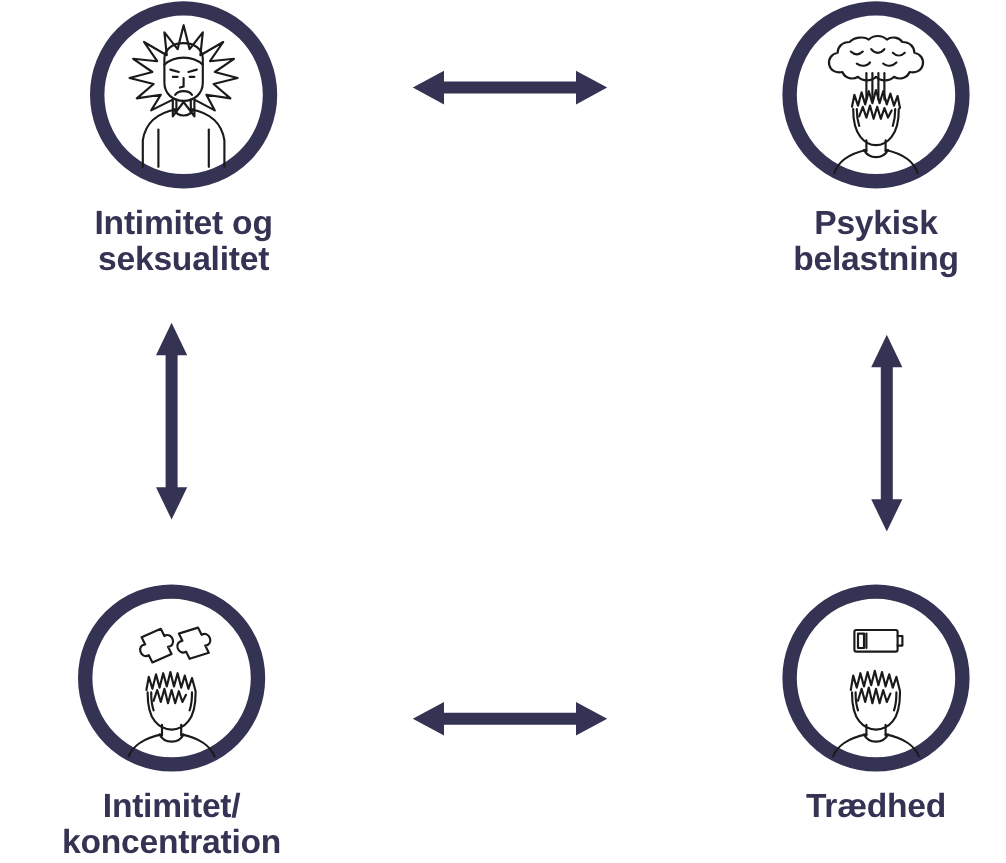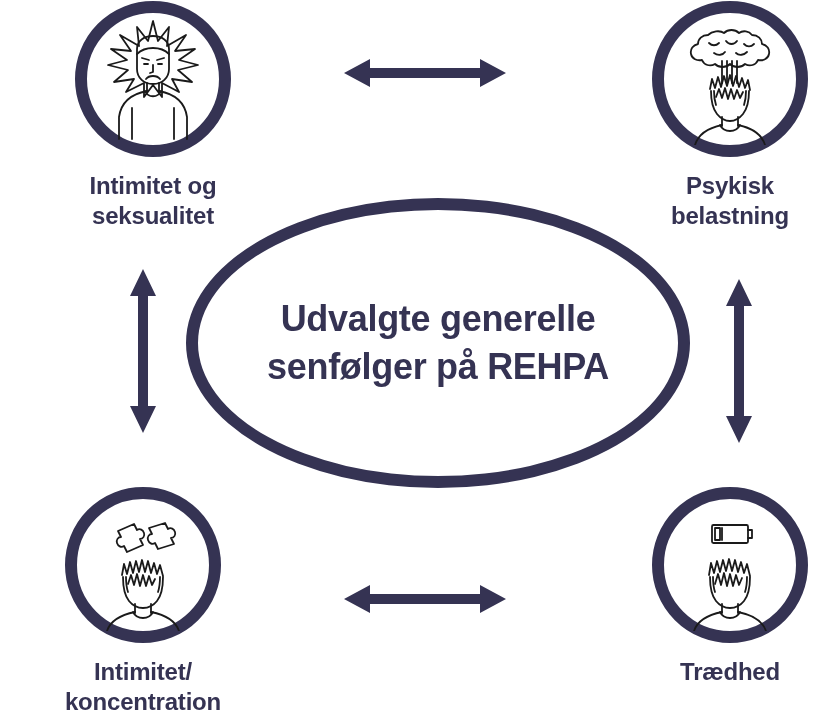--- a/index.html
+++ b/index.html
@@ -44,7 +44,7 @@
   }
   .node-label {
     margin-top: 14px;
-    font-size: 24px;
+    font-size: 28px;
     font-weight: bold;
     line-height: 30px;
     color: #353353;

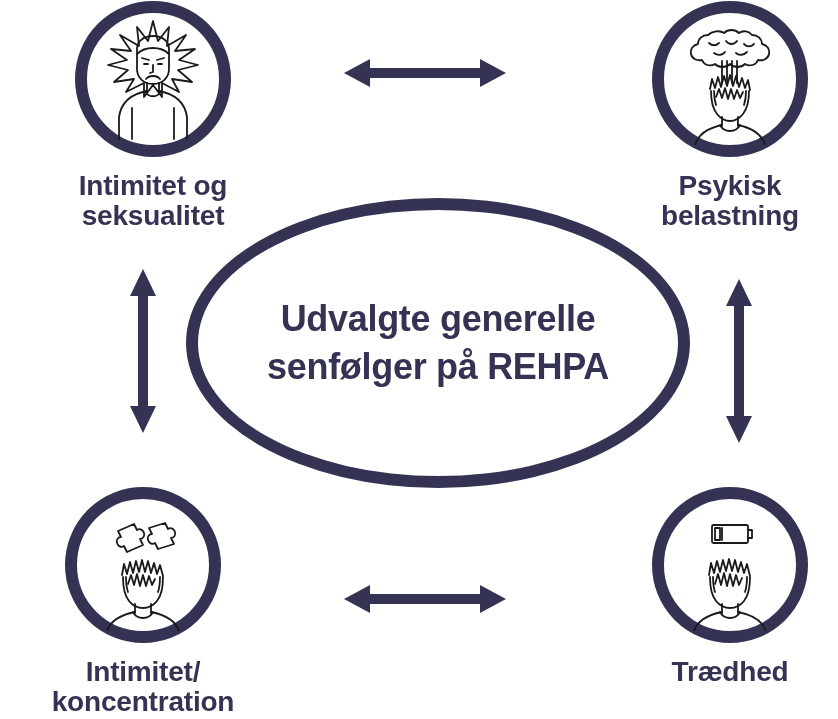--- a/index.html
+++ b/index.html
@@ -98,10 +98,6 @@
 
 <div id="stage">
 
-  <div id="center-ellipse">
-    <div class="center-text">Udvalgte generelle
-senfølger på REHPA</div>
-  </div>
 
   <div class="arrow" id="arrow-top">
     <svg width="170" height="36" viewBox="0 0 170 36" aria-hidden="true">

